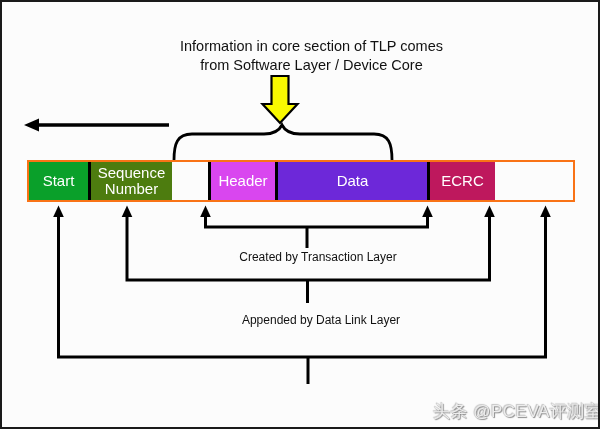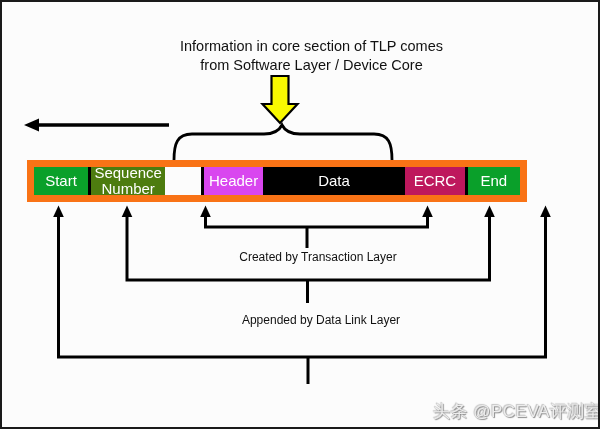--- a/index.html
+++ b/index.html
@@ -23,8 +23,8 @@
     font-size:12px;color:#111;text-align:center;white-space:nowrap;
   }
   #bar{
-    position:absolute;left:25px;top:158px;width:500px;height:42px;
-    box-sizing:border-box;border:7px solid #f97316;
+    position:absolute;left:25px;top:158px;width:548px;height:42px;
+    box-sizing:border-box;border:2px solid #f97316;
     display:flex;flex-direction:row;
   }
   .seg{

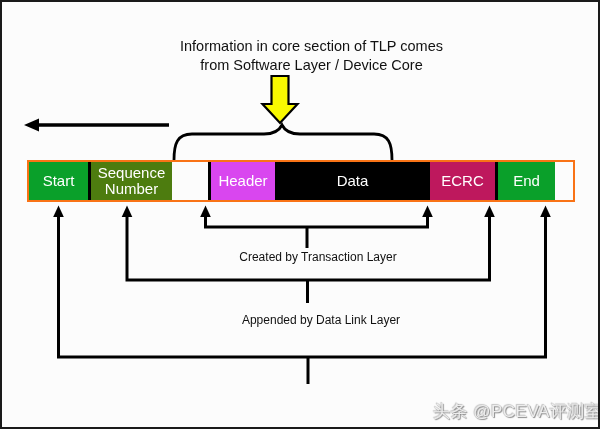--- a/index.html
+++ b/index.html
@@ -92,7 +92,7 @@
     <div class="seg" style="width: 59px; background: rgb(10, 160, 42);">Start</div>
     <div class="seg" style="width: 84px; background: #4d7c0f;">Sequence Number</div>
     <div class="seg" style="width: 67px; background: #d946ef; margin-left: 36px;">Header</div>
-    <div class="seg" style="width: 152px; background: #000000;">Data</div>
+    <div class="seg" style="width: 152px; background: #6d28d9;">Data</div>
     <div class="seg" style="width: 68px; background: #be185d;">ECRC</div>
     <div class="seg" style="width: 60px; background: rgb(10, 160, 42);">End</div>
   </div>

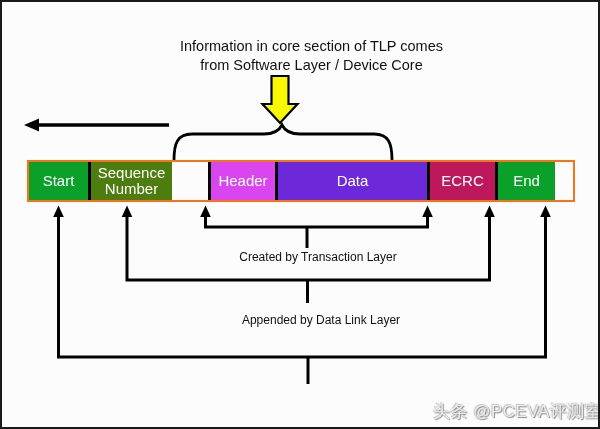--- a/index.html
+++ b/index.html
@@ -94,7 +94,6 @@
     <div class="seg" style="width: 67px; background: #d946ef; margin-left: 36px;">Header</div>
     <div class="seg" style="width: 152px; background: #6d28d9;">Data</div>
     <div class="seg" style="width: 68px; background: #be185d;">ECRC</div>
-    <div class="seg" style="width: 60px; background: rgb(10, 160, 42);">End</div>
   </div>
 
   <div class="abs layer-label" style="left:166px;top:248px;width:300px;">Created by Transaction Layer</div>

